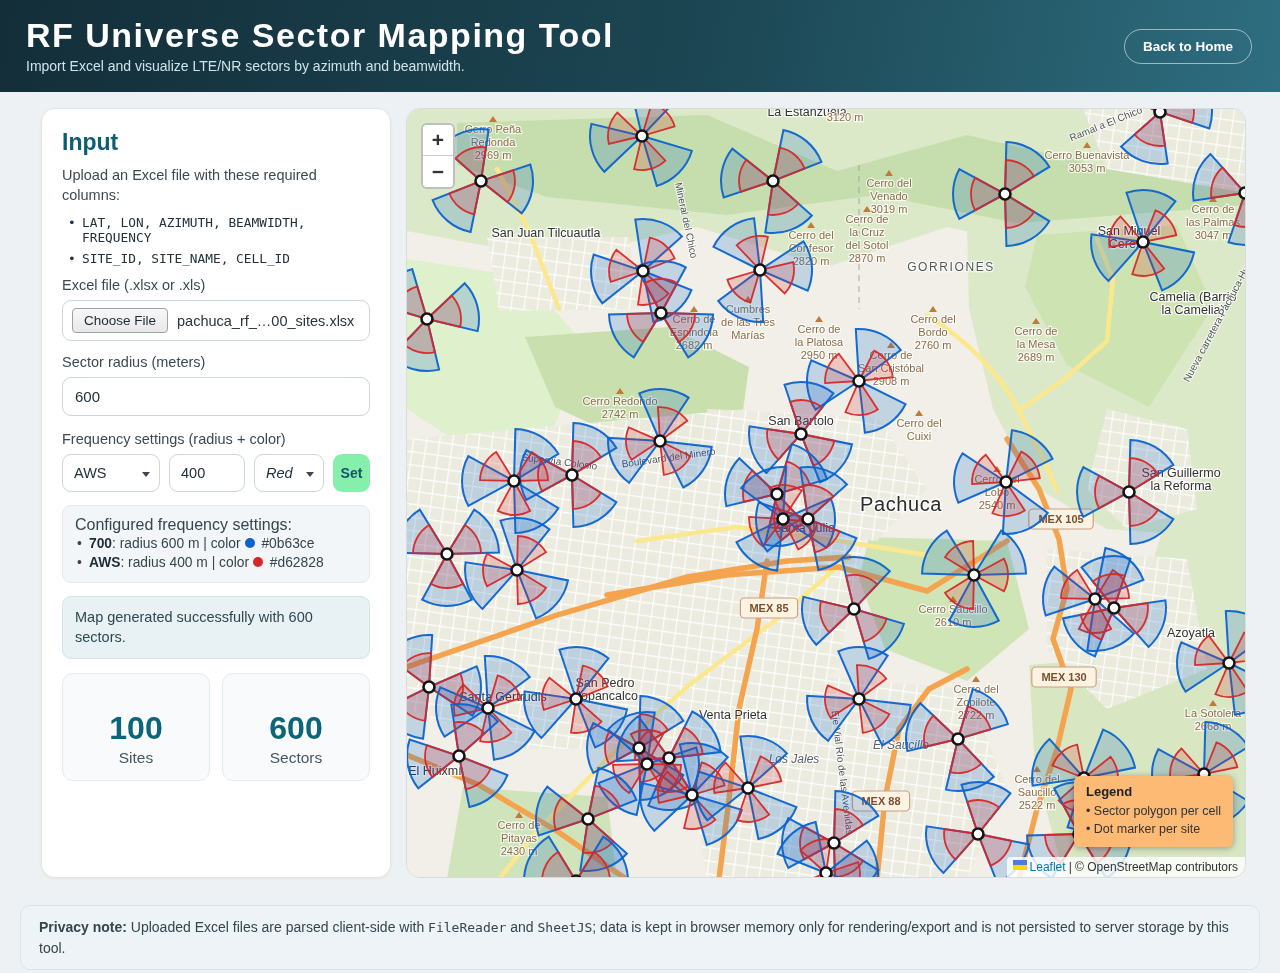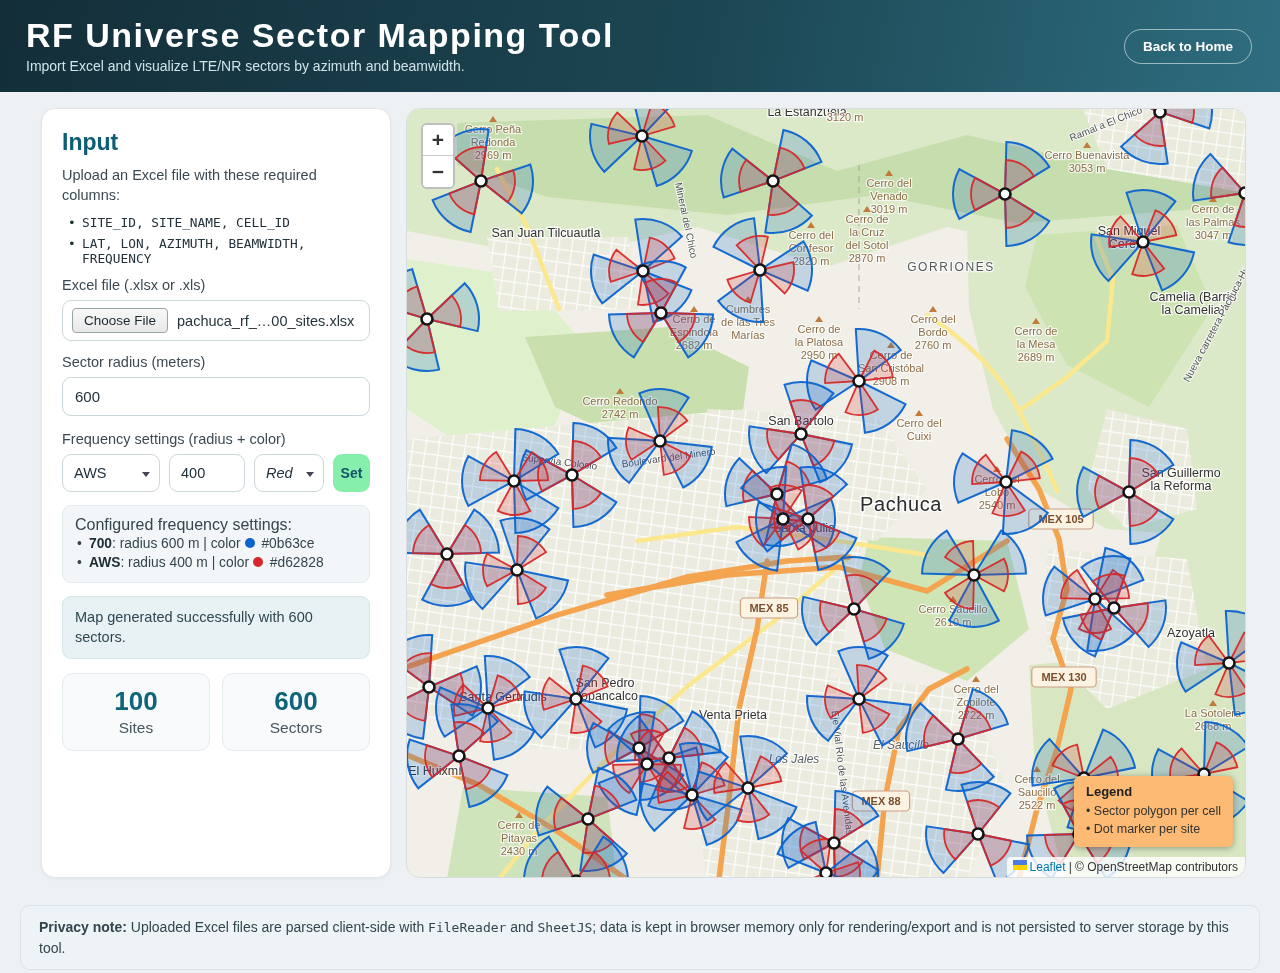--- a/index.html
+++ b/index.html
@@ -118,8 +118,8 @@
     <h2>Input</h2>
     <p class="intro">Upload an Excel file with these required columns:</p>
     <ul class="cols">
+        <li>LAT, LON, AZIMUTH, BEAMWIDTH, FREQUENCY</li>
         <li>SITE_ID, SITE_NAME, CELL_ID</li>
-        <li>LAT, LON, AZIMUTH, BEAMWIDTH, FREQUENCY</li>
       </ul>
 
     <div class="lbl">Excel file (.xlsx or .xls)</div>

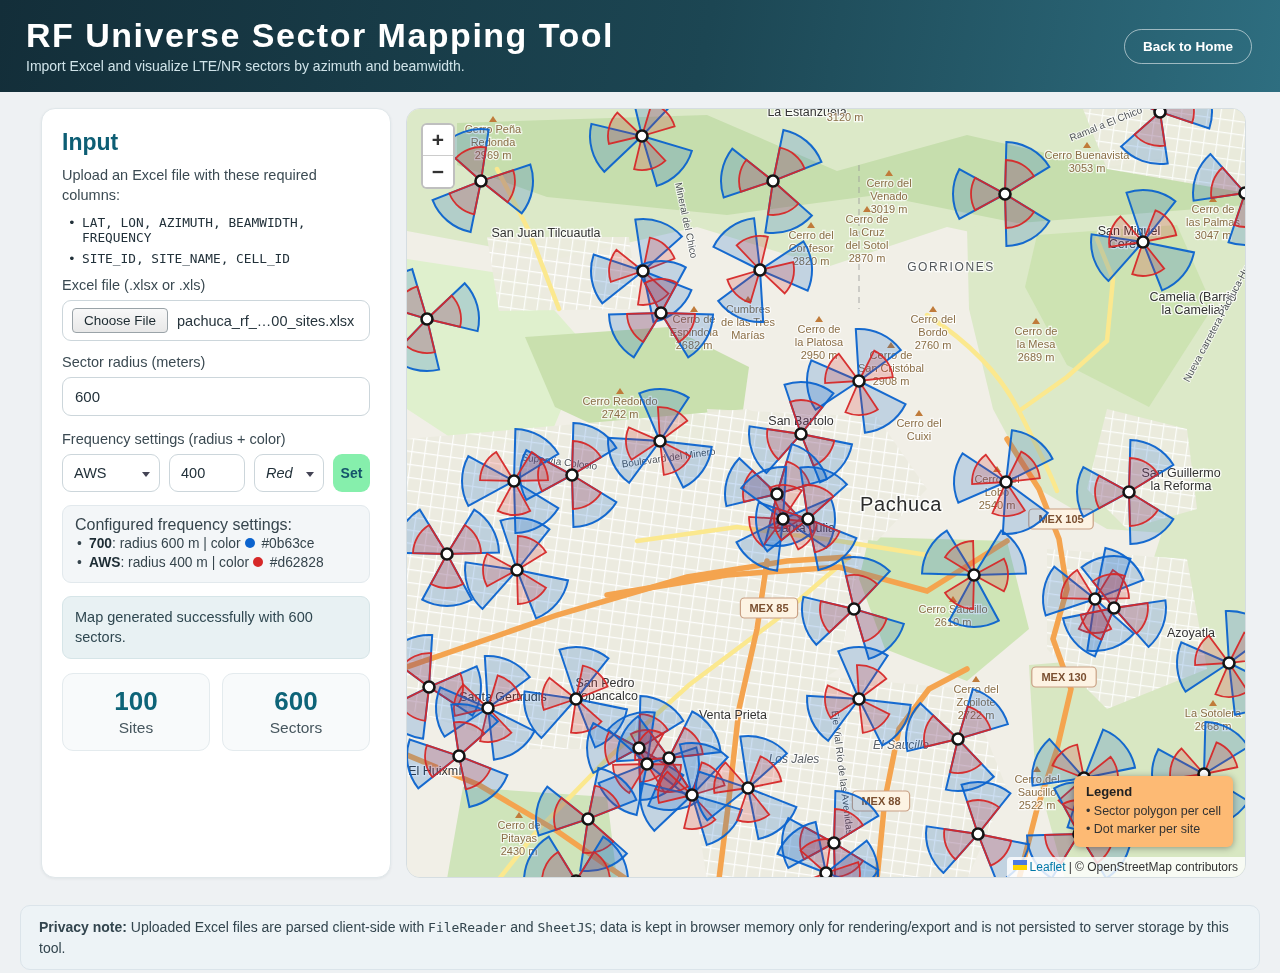--- a/index.html
+++ b/index.html
@@ -64,7 +64,7 @@
 
   .stats-row { display: flex; gap: 12px; }
   .stat-card { flex: 1; background: #f8fafb; border: 1px solid #e4ebee; border-radius: 11px; text-align: center; padding: 12px 6px 13px; }
-  .stat-card .v { color: #0e6478; font-size: 26px; font-weight: bold; }
+  .stat-card .v { color: #0e6478; font-size: 32px; font-weight: bold; margin-top: 24px; }
   .stat-card .l { color: #46565e; font-size: 15.5px; margin-top: 2px; }
 
   

